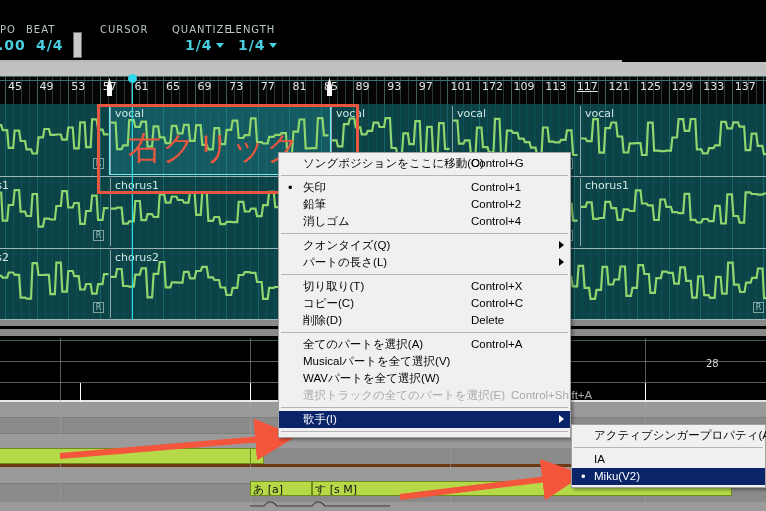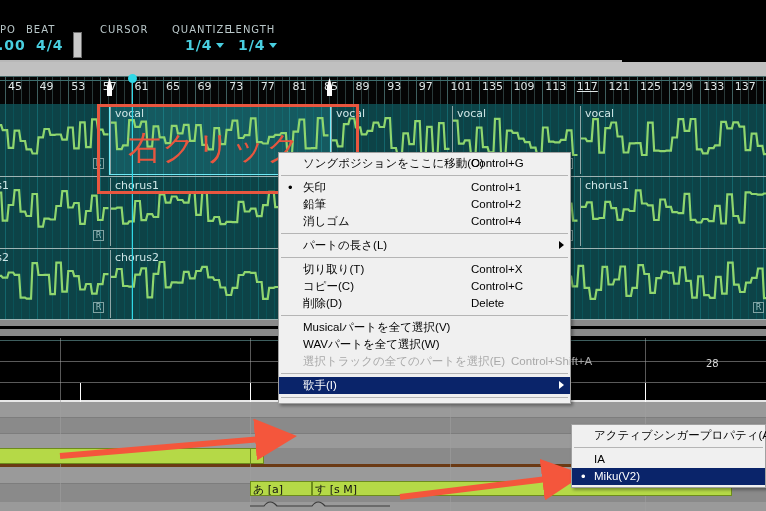--- a/index.html
+++ b/index.html
@@ -347,7 +347,7 @@
       <div class="rnum" style="left: 387.2px;">93</div>
       <div class="rnum" style="left: 418.8px;">97</div>
       <div class="rnum" style="left: 450.4px;">101</div>
-      <div class="rnum" style="left: 482px;">135</div>
+      <div class="rnum" style="left: 482px;">172</div>
       <div class="rnum" style="left: 513.6px;">109</div>
       <div class="rnum" style="left: 545.2px;">113</div>
       <div class="rnum" style="left: 576.8px; text-decoration: underline;">117</div>

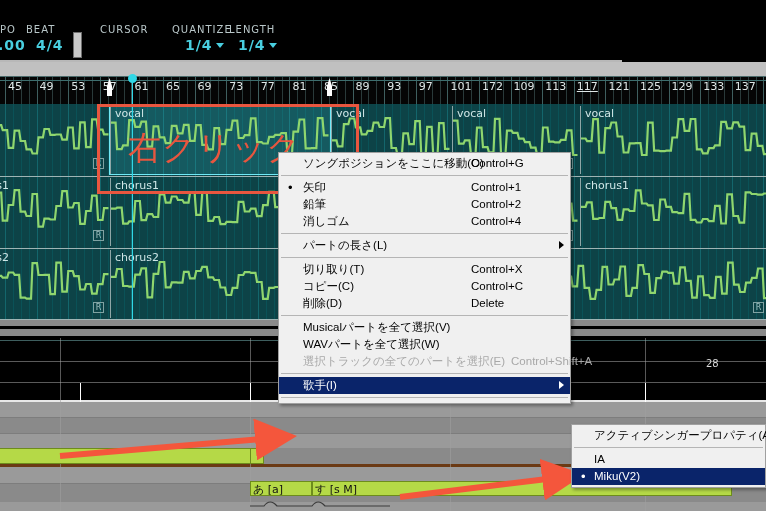--- a/index.html
+++ b/index.html
@@ -598,6 +598,7 @@
       <div class="mrow"><span>鉛筆</span><span class="acc">Control+2</span></div>
       <div class="mrow"><span>消しゴム</span><span class="acc">Control+4</span></div>
       <div class="msep"></div>
+      <div class="mrow"><span>クオンタイズ(Q)</span><span class="arrow"></span></div>
       <div class="mrow"><span>パートの長さ(L)</span><span class="arrow"></span></div>
       <div class="msep"></div>
       <div class="mrow"><span>切り取り(T)</span><span class="acc">Control+X</span></div>

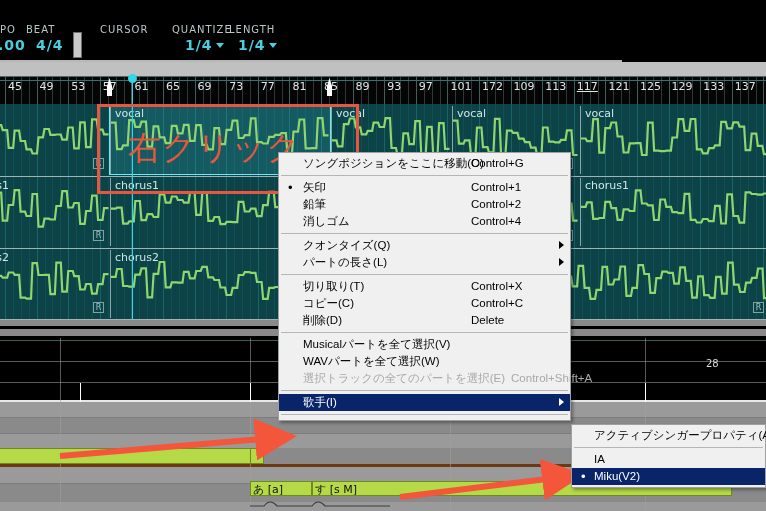--- a/index.html
+++ b/index.html
@@ -605,6 +605,7 @@
       <div class="mrow"><span>コピー(C)</span><span class="acc">Control+C</span></div>
       <div class="mrow"><span>削除(D)</span><span class="acc">Delete</span></div>
       <div class="msep"></div>
+      <div class="mrow"><span>全てのパートを選択(A)</span><span class="acc">Control+A</span></div>
       <div class="mrow"><span>Musicalパートを全て選択(V)</span></div>
       <div class="mrow"><span>WAVパートを全て選択(W)</span></div>
       <div class="mrow dis"><span>選択トラックの全てのパートを選択(E)</span><span class="acc" style="left: auto; position: static; margin-left: 6px;">Control+Shift+A</span></div>

